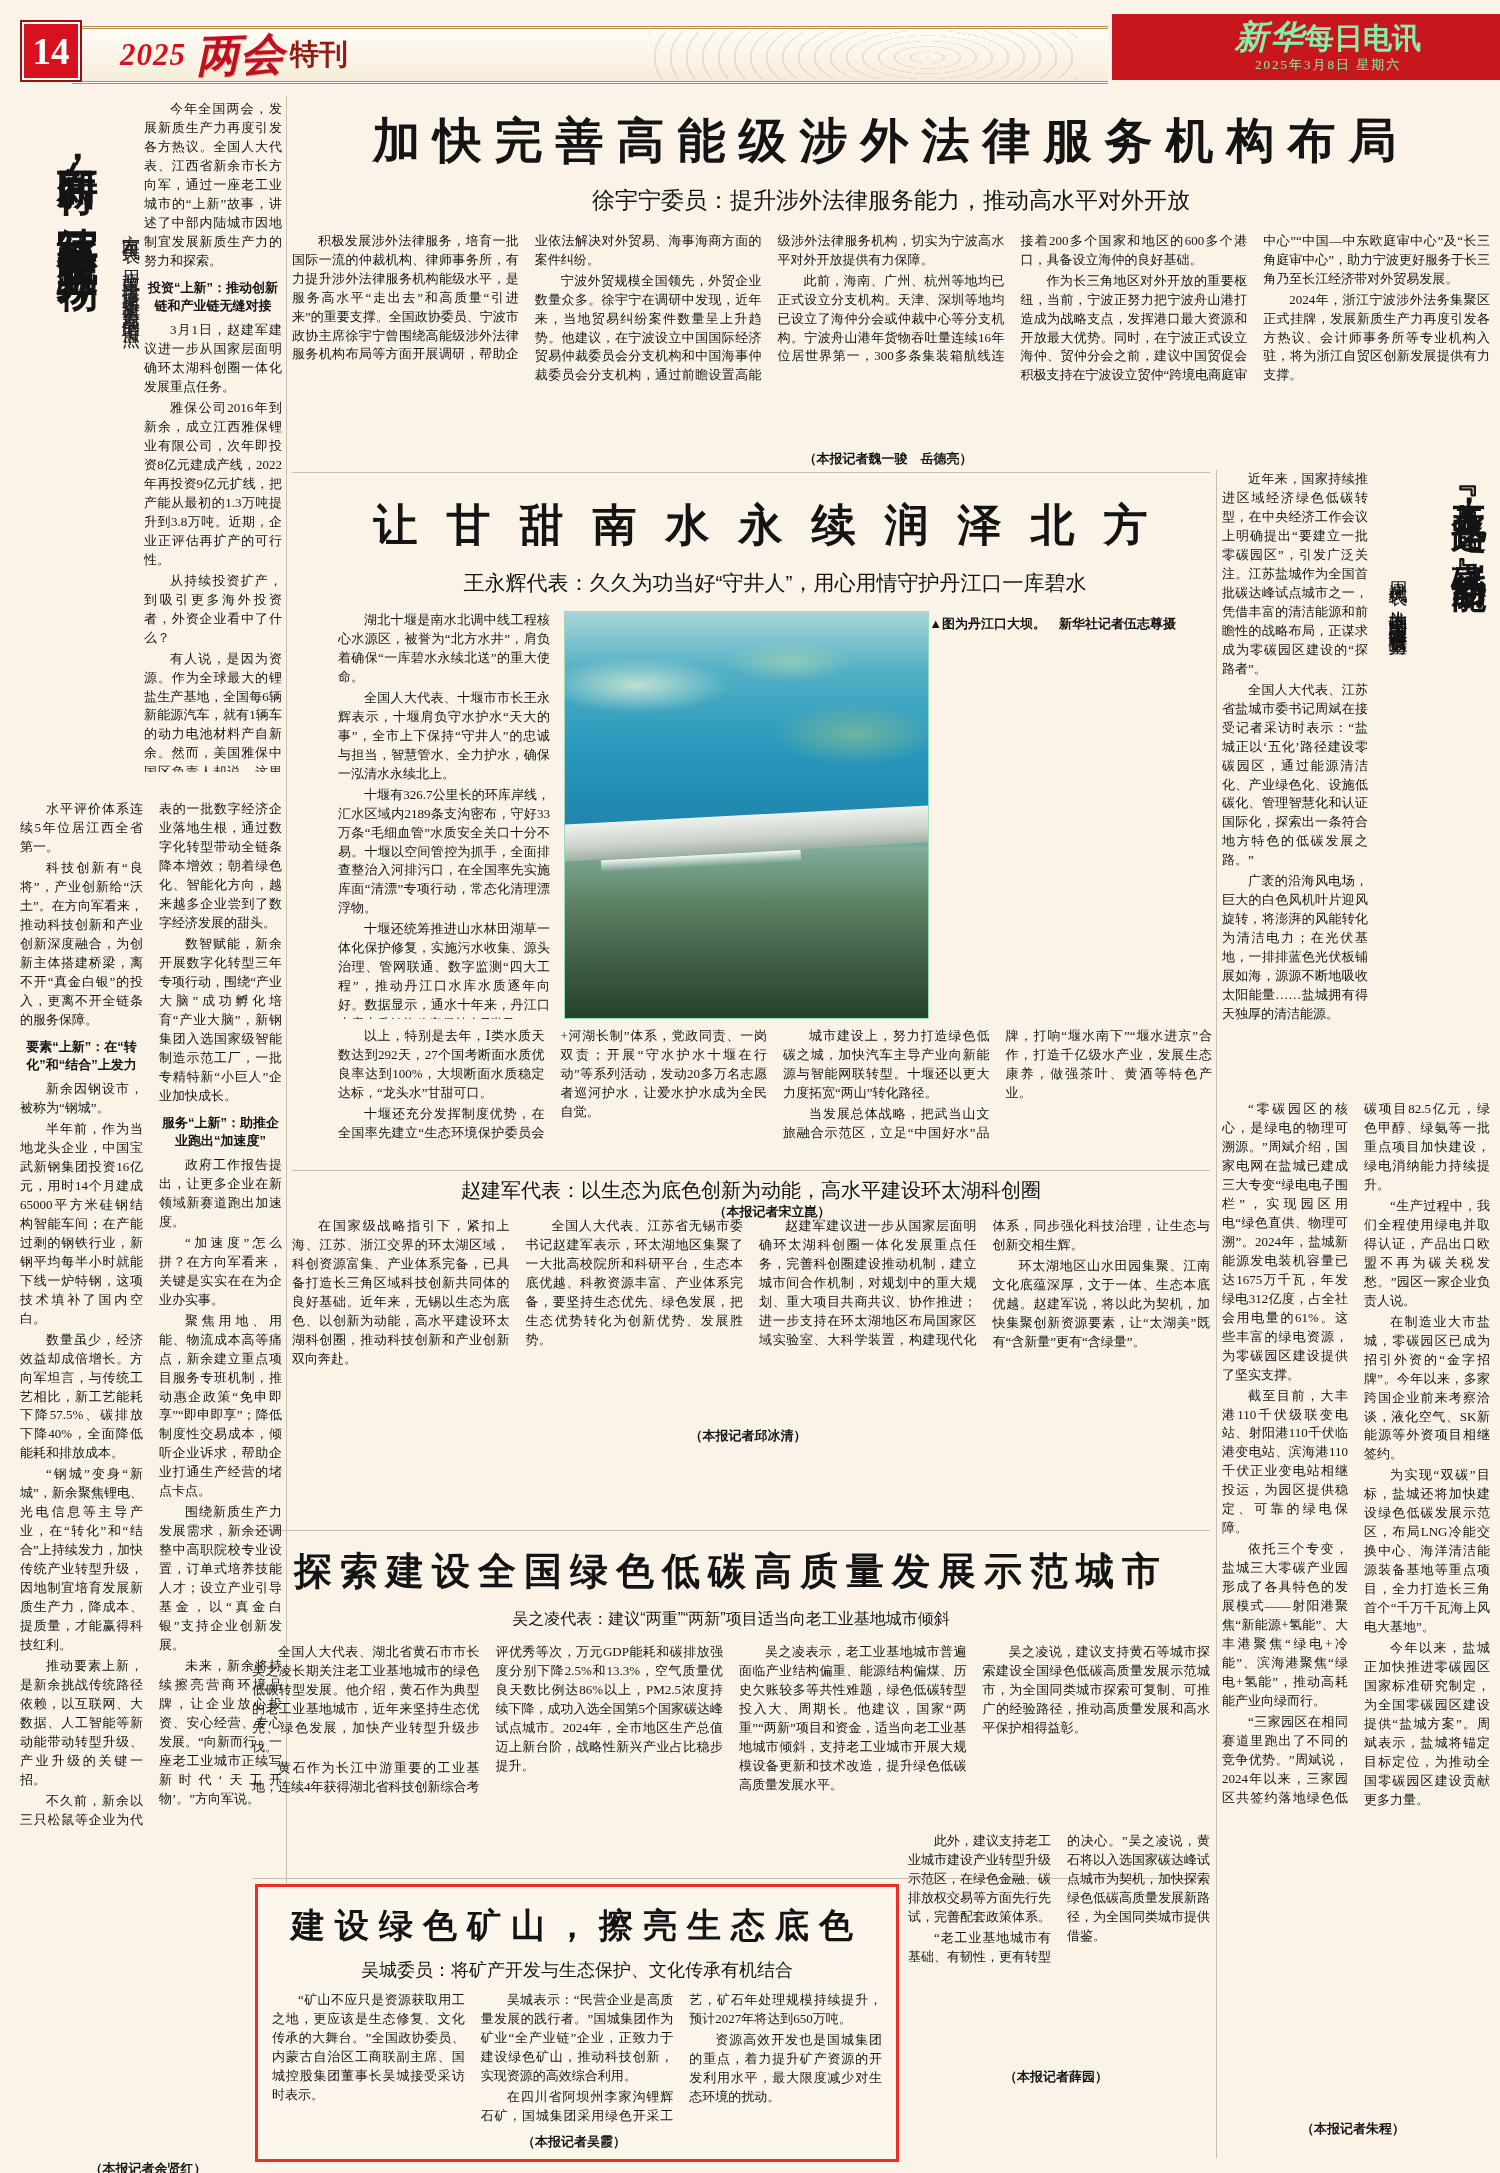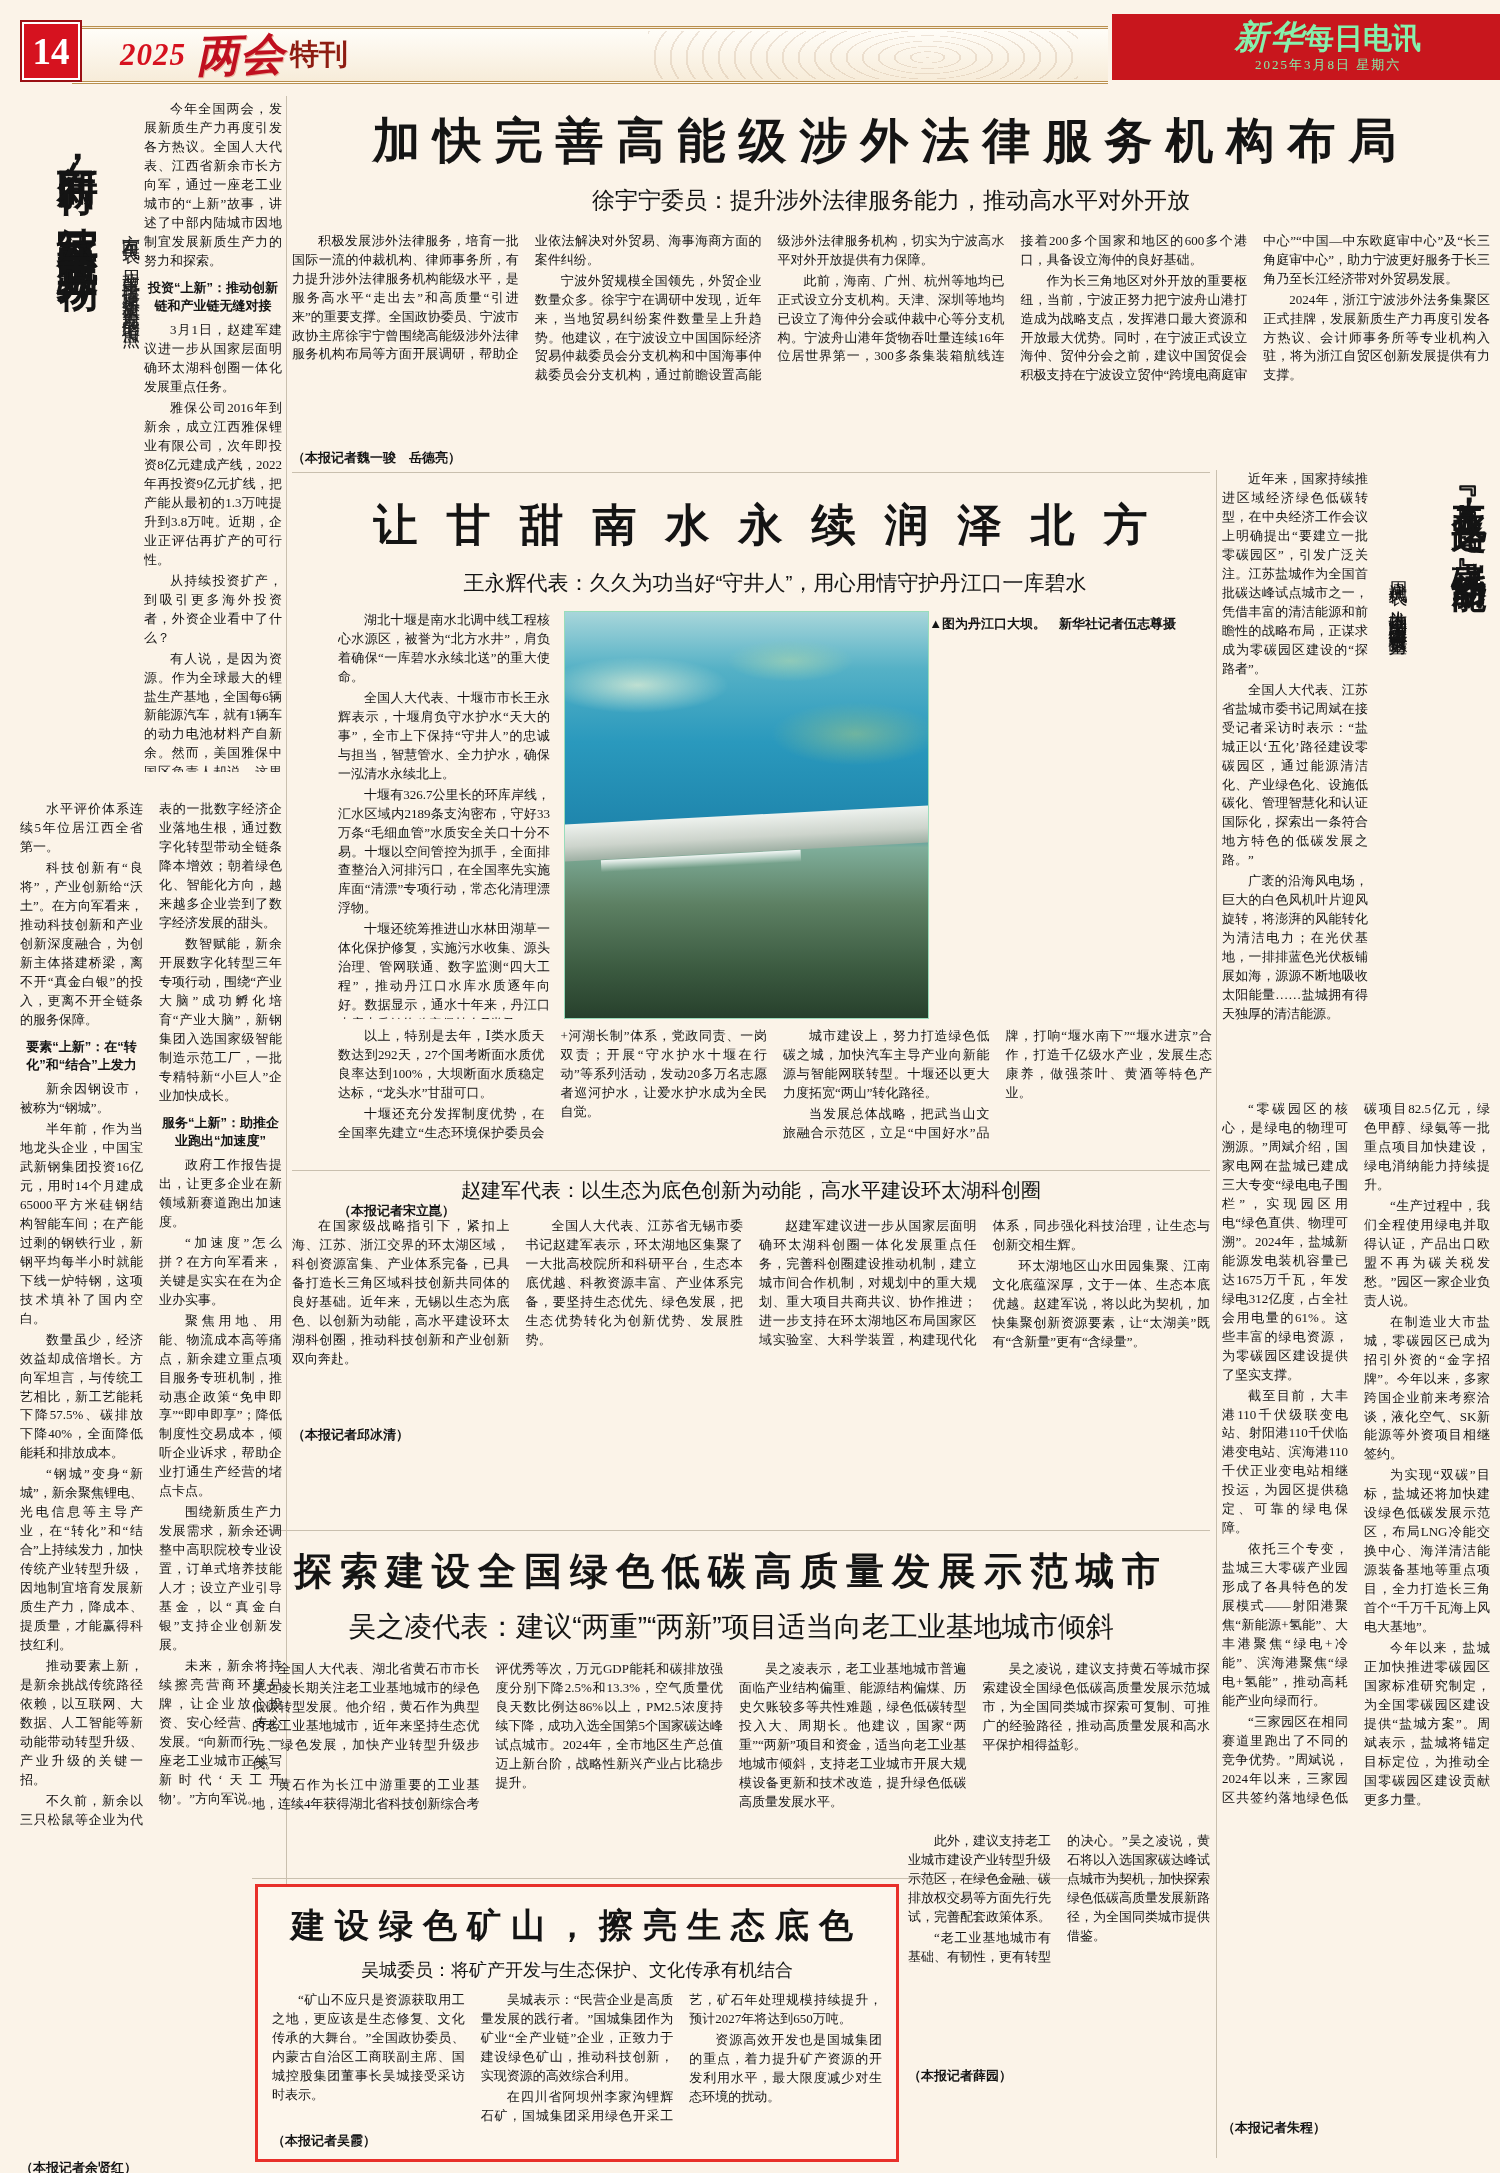--- a/index.html
+++ b/index.html
@@ -29,7 +29,7 @@
   .sechead{font-family:"Liberation Sans",sans-serif;font-weight:bold;text-align:center;text-indent:0;
            margin:8px 0 6px 0;font-size:13px;line-height:1.4;}
   .body-txt{font-size:13px;line-height:1.46;}
-  .attr{font-weight:bold;text-align:left;font-size:13px;padding-right:6px;font-family:Liberation Mono, monospace;}
+  .attr{font-weight:bold;text-align:center;font-size:13px;padding-right:6px;}
   .cols{column-gap:16px;overflow:hidden;}
   
   .left-rail{position:absolute;left:20px;top:100px;width:262px;height:2058px;}

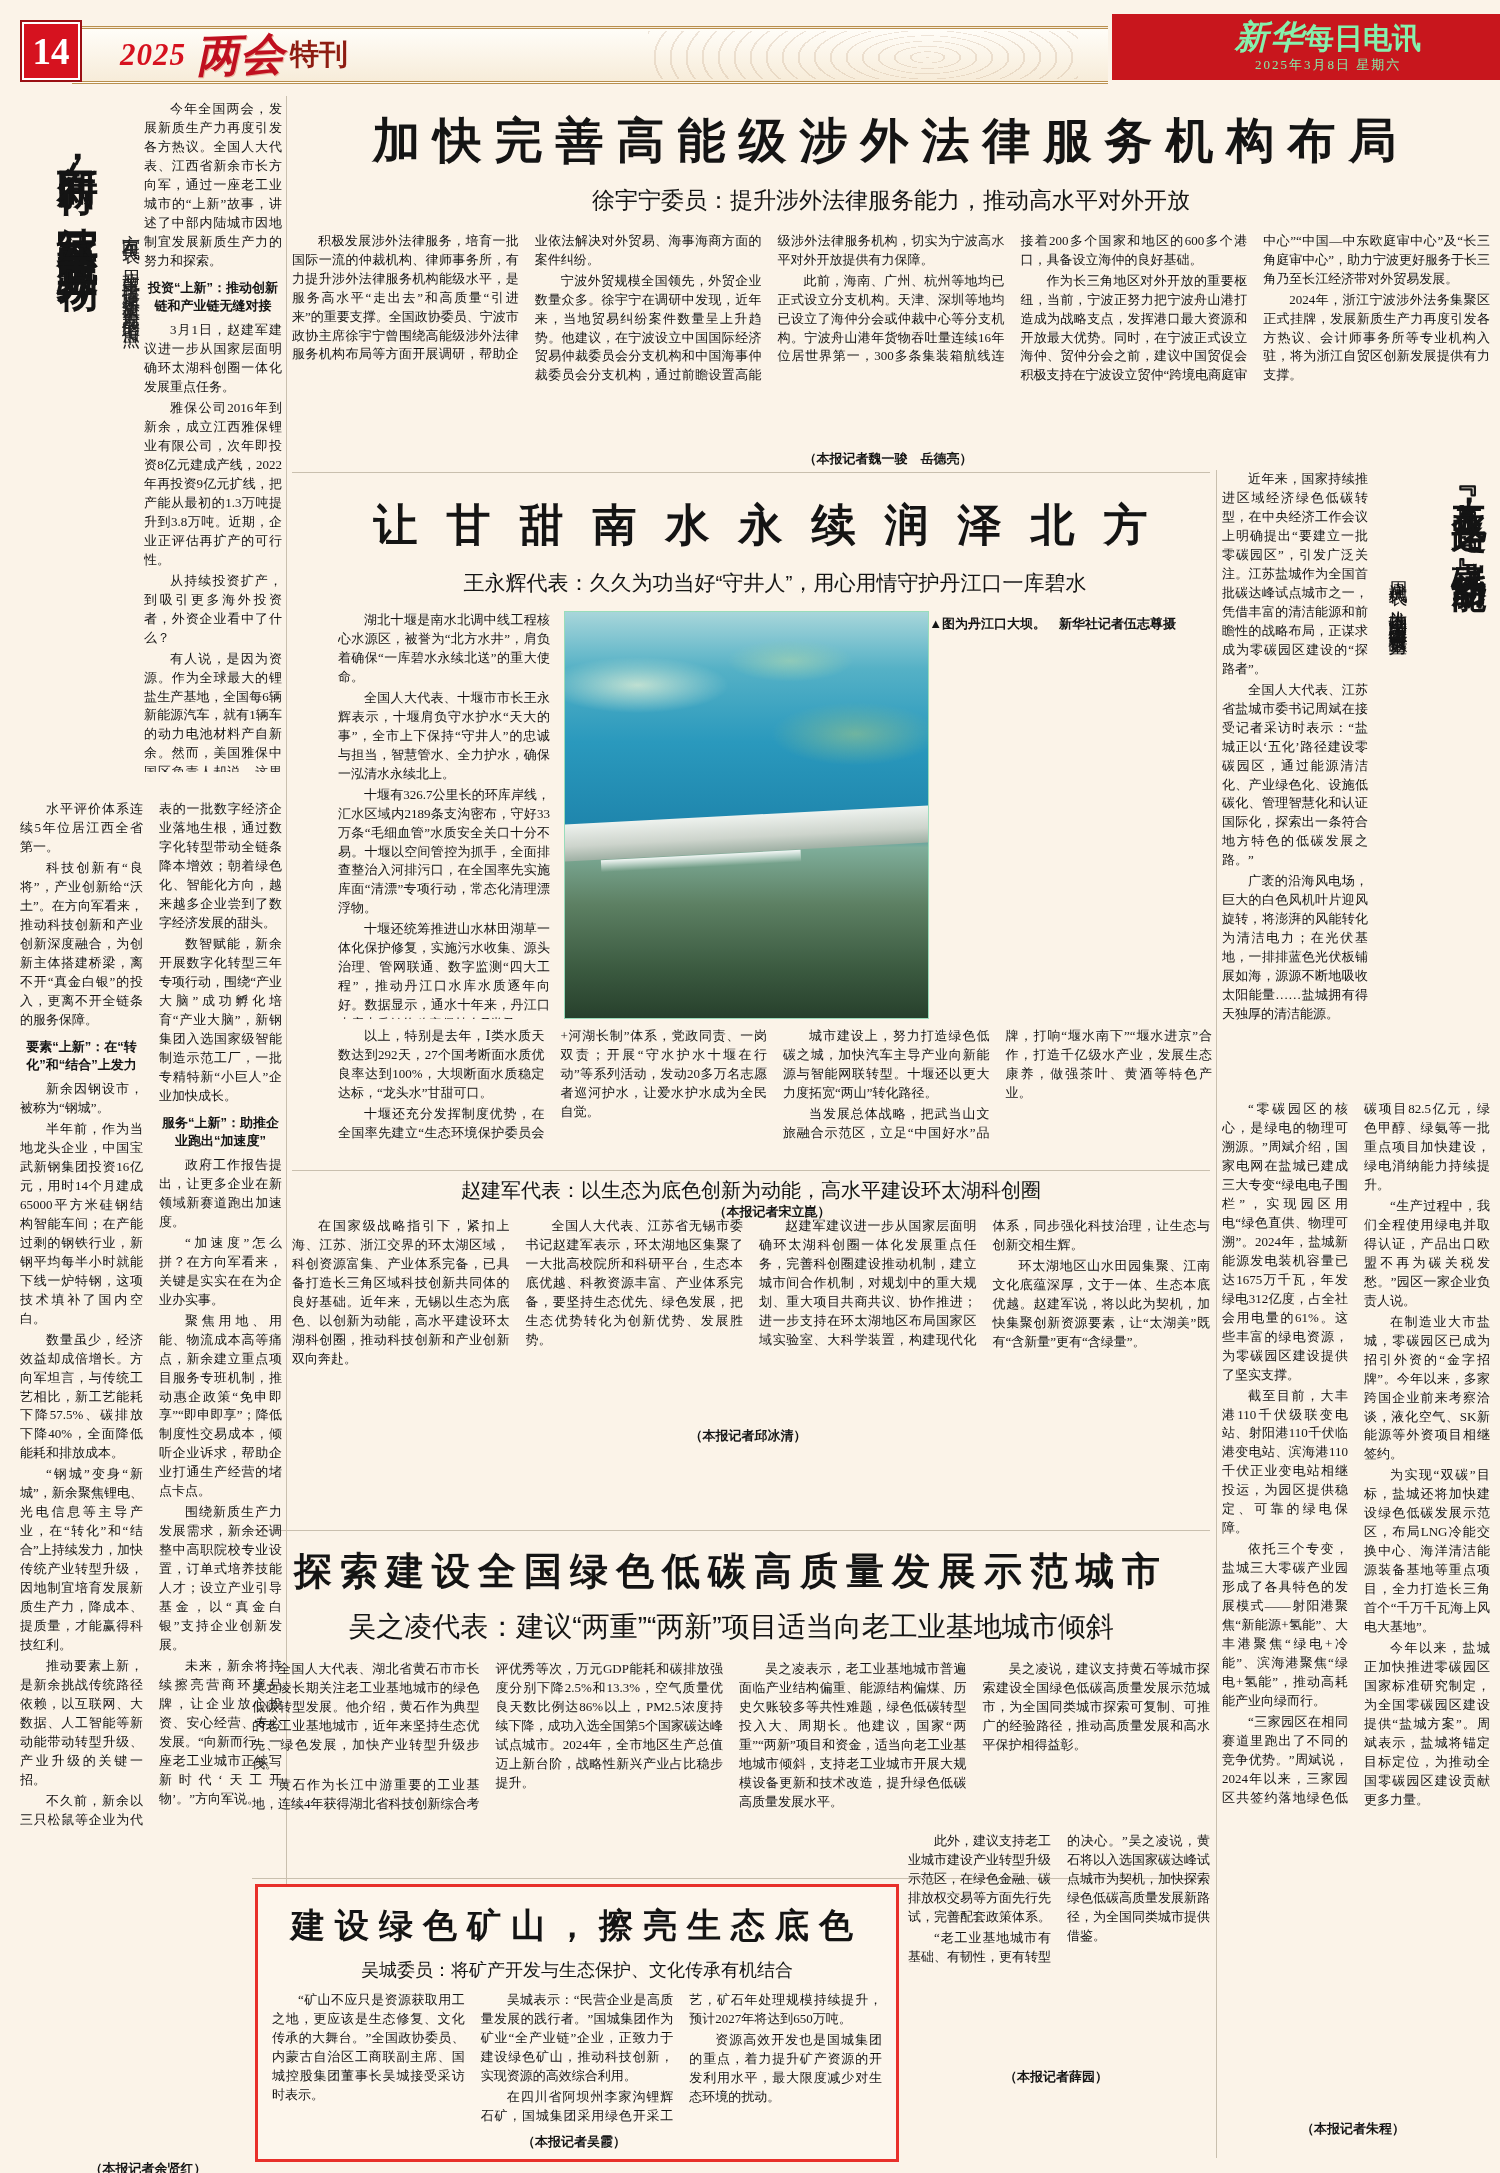--- a/index.html
+++ b/index.html
@@ -80,7 +80,7 @@
   
   .demo{position:absolute;left:252px;top:1536px;width:958px;height:338px;}
   .h1-demo{font-size:38px;font-weight:bold;text-align:center;letter-spacing:8px;margin:8px 0 8px 0;}
-  .sub-demo{font-size:28px;text-align:center;font-family:"Liberation Sans",sans-serif;margin-bottom:12px;}
+  .sub-demo{font-size:16px;text-align:center;font-family:"Liberation Sans",sans-serif;margin-bottom:12px;}
   .demo-cols{column-count:4;height:212px;}
   .demo-cont{position:absolute;left:908px;top:1832px;width:302px;height:270px;}
   .demo-cont .cols2{column-count:2;height:236px;}

